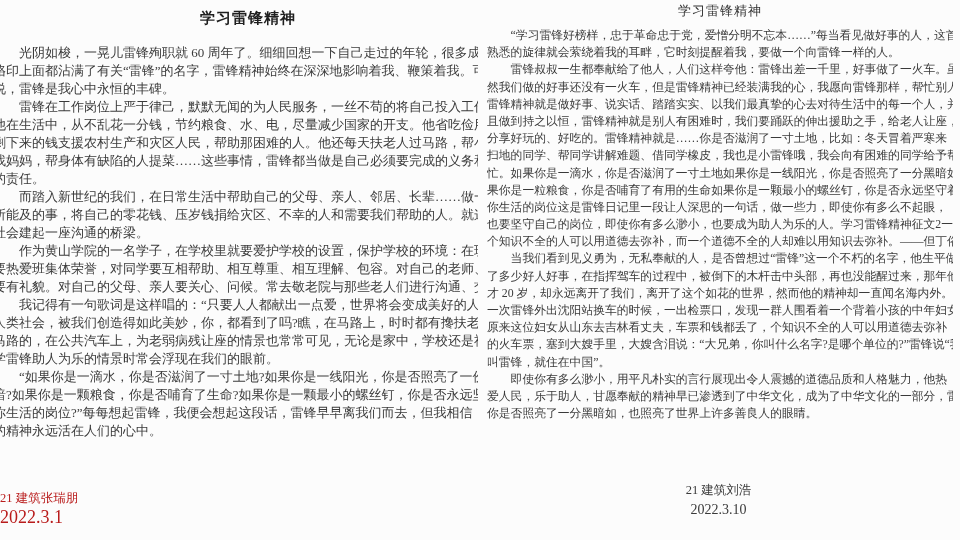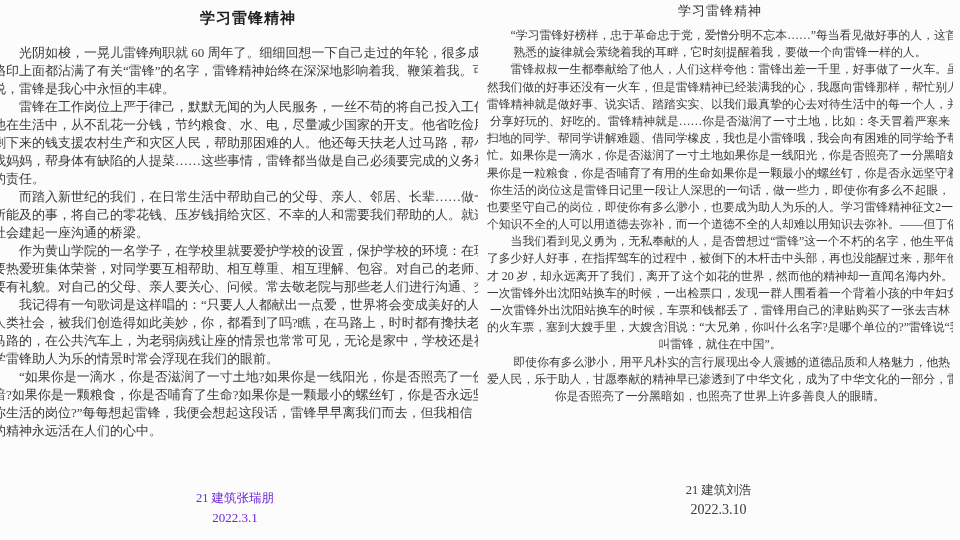--- a/index.html
+++ b/index.html
@@ -43,7 +43,7 @@
   .gap-right{height:8px;}
   .doc-right .tl{
     height:17.2px;line-height:17.2px;font-size:11.8px;
-    white-space:nowrap;color:#3a3a3a;text-align:center;
+    white-space:nowrap;color:#3a3a3a;
   }
   .sig-block-right{
     position:absolute;top:480px;left:0;width:463px;

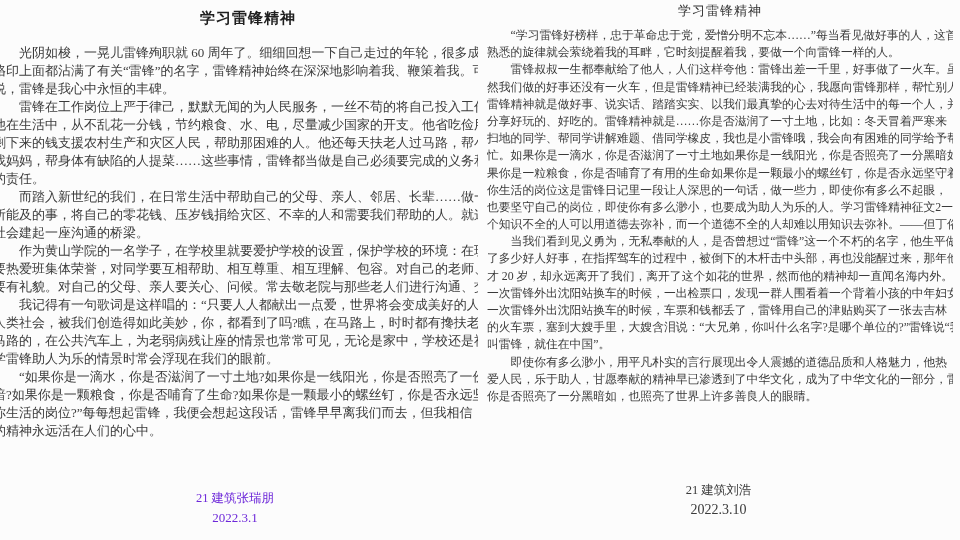--- a/index.html
+++ b/index.html
@@ -99,6 +99,7 @@
       <div class="tl">　　雷锋叔叔一生都奉献给了他人，人们这样夸他：雷锋出差一千里，好事做了一火车。虽</div>
       <div class="tl">然我们做的好事还没有一火车，但是雷锋精神已经装满我的心，我愿向雷锋那样，帮忙别人。</div>
       <div class="tl">雷锋精神就是做好事、说实话、踏踏实实、以我们最真挚的心去对待生活中的每一个人，并</div>
+      <div class="tl">且做到持之以恒，雷锋精神就是别人有困难时，我们要踊跃的伸出援助之手，给老人让座，</div>
       <div class="tl">分享好玩的、好吃的。雷锋精神就是……你是否滋润了一寸土地，比如：冬天冒着严寒来</div>
       <div class="tl">扫地的同学、帮同学讲解难题、借同学橡皮，我也是小雷锋哦，我会向有困难的同学给予帮</div>
       <div class="tl">忙。如果你是一滴水，你是否滋润了一寸土地如果你是一线阳光，你是否照亮了一分黑暗如</div>

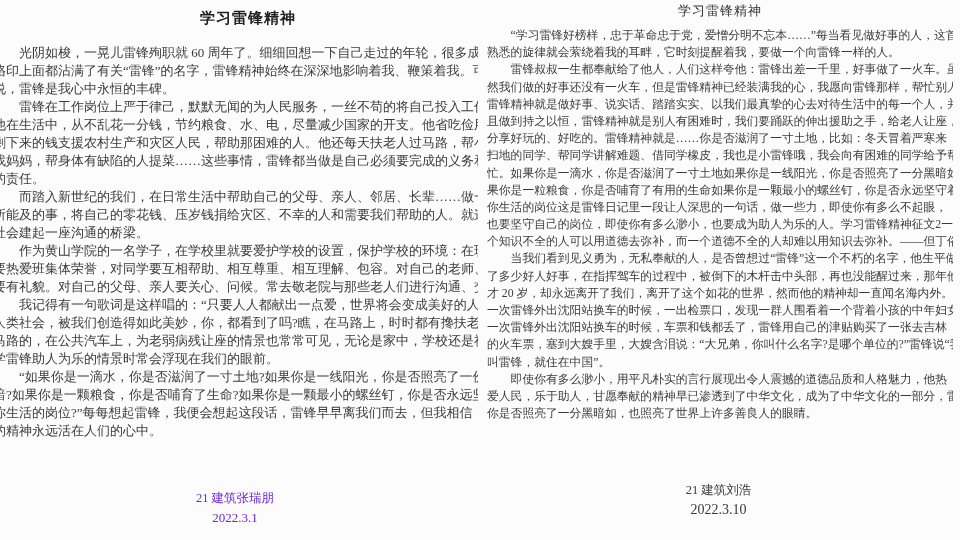--- a/index.html
+++ b/index.html
@@ -111,7 +111,7 @@
       <div class="tl">了多少好人好事，在指挥驾车的过程中，被倒下的木杆击中头部，再也没能醒过来，那年他</div>
       <div class="tl">才 20 岁，却永远离开了我们，离开了这个如花的世界，然而他的精神却一直闻名海内外。</div>
       <div class="tl">一次雷锋外出沈阳站换车的时候，一出检票口，发现一群人围看着一个背着小孩的中年妇女，</div>
-      <div class="tl">一次雷锋外出沈阳站换车的时候，车票和钱都丢了，雷锋用自己的津贴购买了一张去吉林</div>
+      <div class="tl">原来这位妇女从山东去吉林看丈夫，车票和钱都丢了，个知识不全的人可以用道德去弥补</div>
       <div class="tl">的火车票，塞到大嫂手里，大嫂含泪说：“大兄弟，你叫什么名字?是哪个单位的?”雷锋说“我</div>
       <div class="tl">叫雷锋，就住在中国”。</div>
       <div class="tl">　　即使你有多么渺小，用平凡朴实的言行展现出令人震撼的道德品质和人格魅力，他热</div>

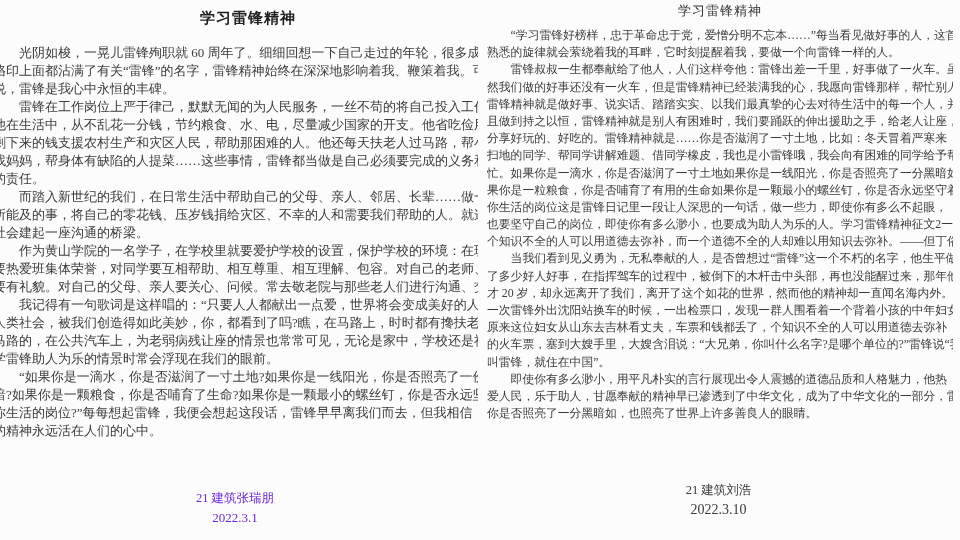--- a/index.html
+++ b/index.html
@@ -28,7 +28,7 @@
   }
   .sig-block-left{
     position:absolute;top:489px;left:0;width:470px;
-    text-align:center;color:#6d28d9;
+    text-align:left;color:#b91c1c;
   }
   .sig-block-left .sig{font-size:12.5px;line-height:19px;white-space:nowrap;}
   .sig-block-left .date{font-size:13px;line-height:19px;white-space:nowrap;}

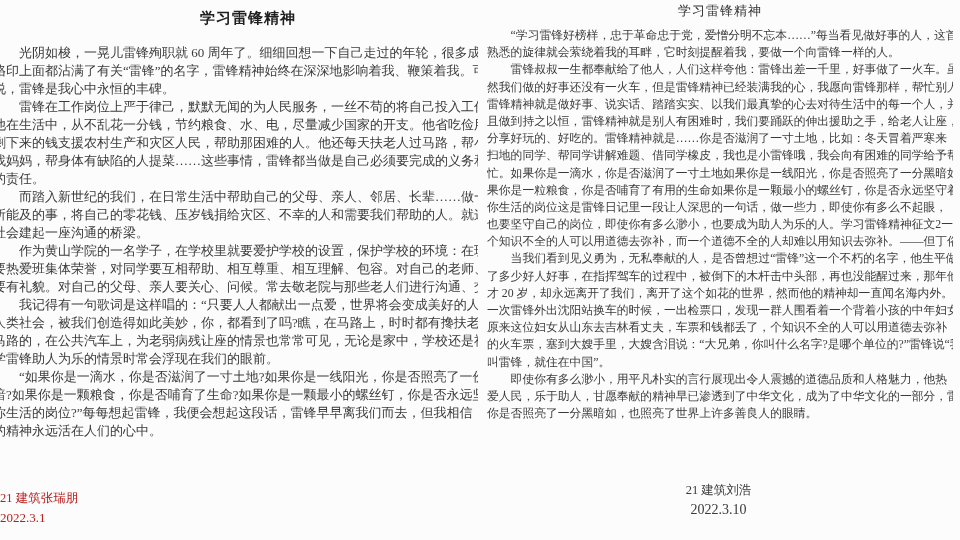--- a/index.html
+++ b/index.html
@@ -31,7 +31,7 @@
     text-align:left;color:#b91c1c;
   }
   .sig-block-left .sig{font-size:12.5px;line-height:19px;white-space:nowrap;}
-  .sig-block-left .date{font-size:13px;line-height:19px;white-space:nowrap;}
+  .sig-block-left .date{font-size:18px;line-height:19px;white-space:nowrap;}
   
   .doc-right{
     position:absolute;left:487px;top:0;width:466px;height:540px;overflow:hidden;

